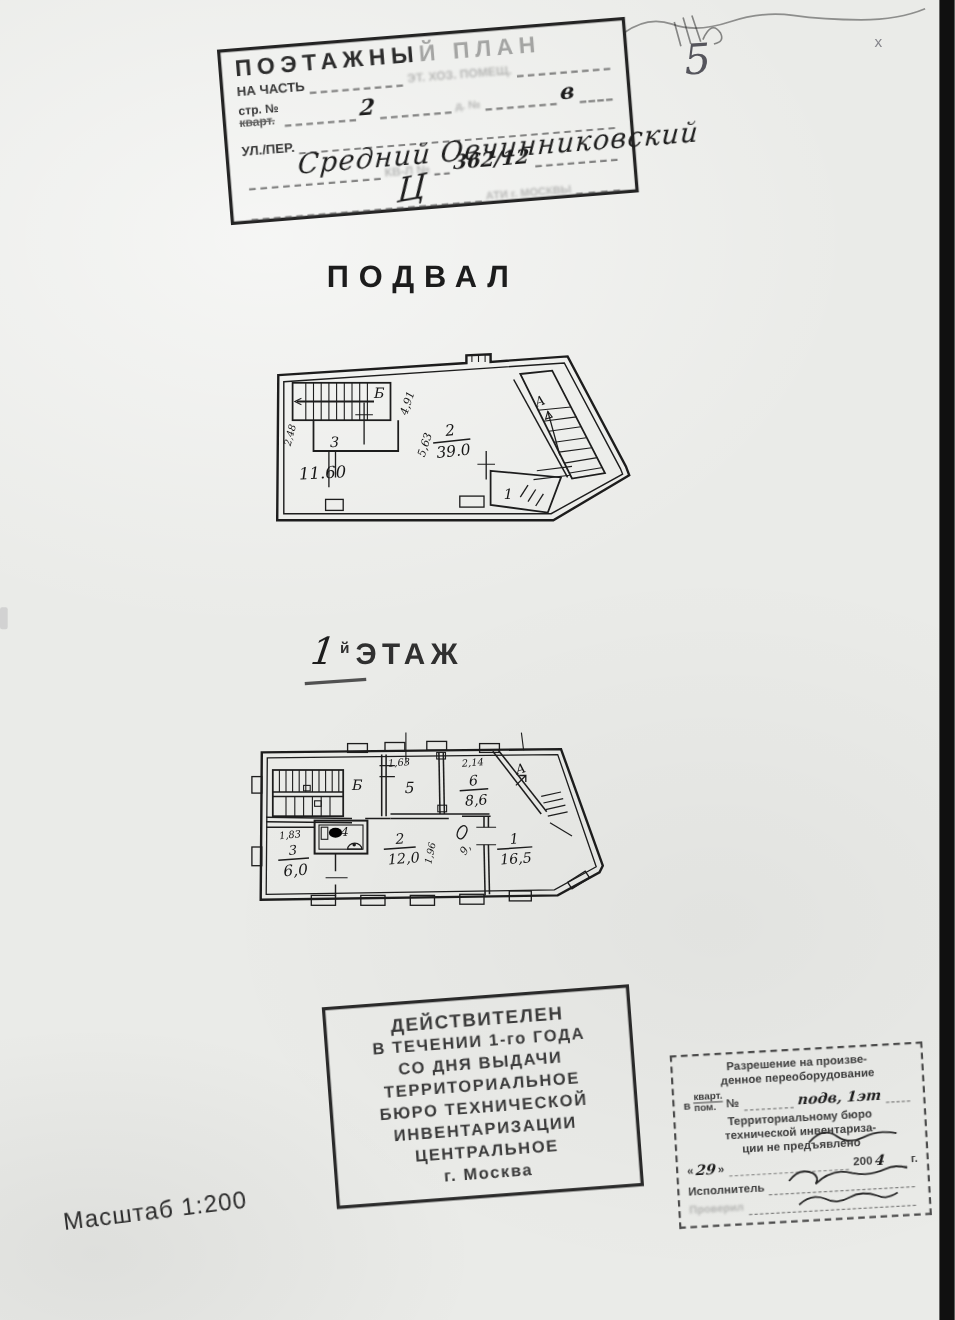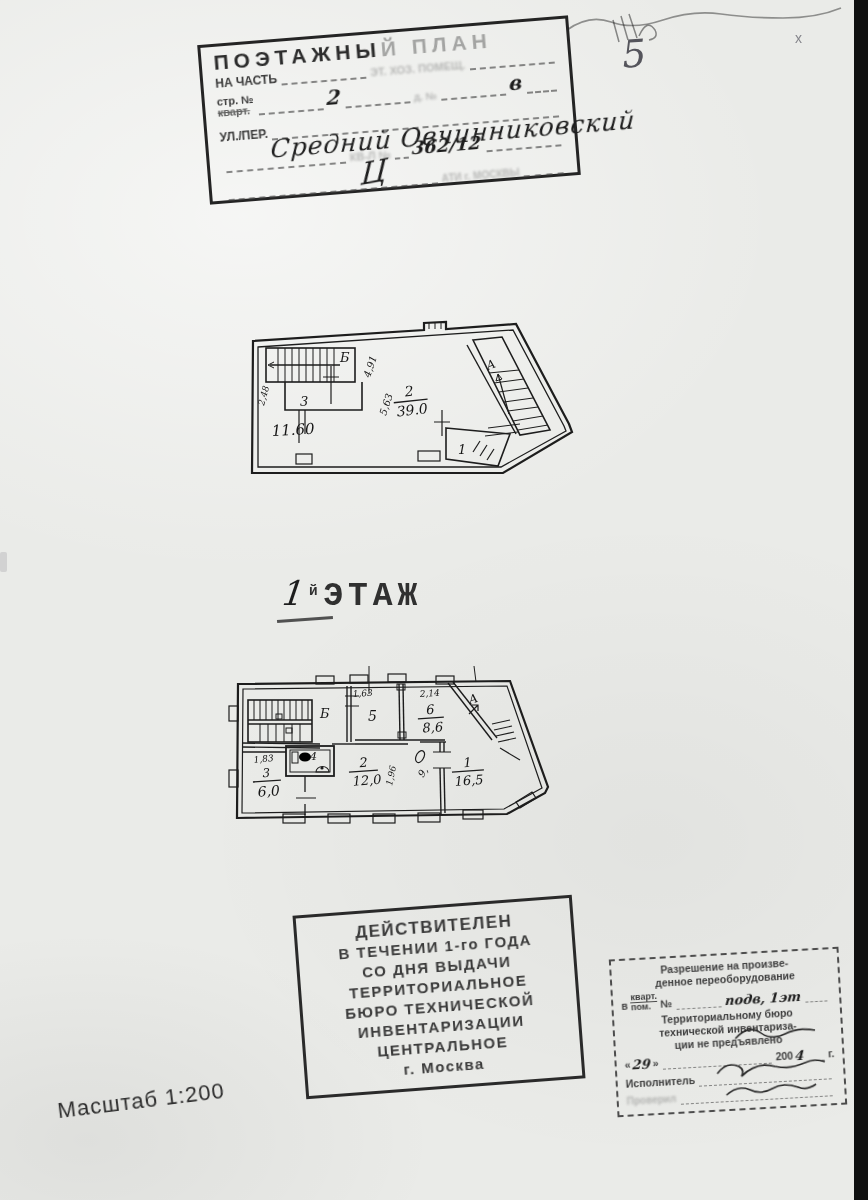--- a/index.html
+++ b/index.html
@@ -144,6 +144,7 @@
     <div class="hw ts-sign">Ц</div>
   </div>
 
+  <div class="h-podval stamp-ink">ПОДВАЛ</div>
 
   <svg class="plan" style="left:220px;top:314px;" width="384" height="172" viewBox="0 0 384 172">
 

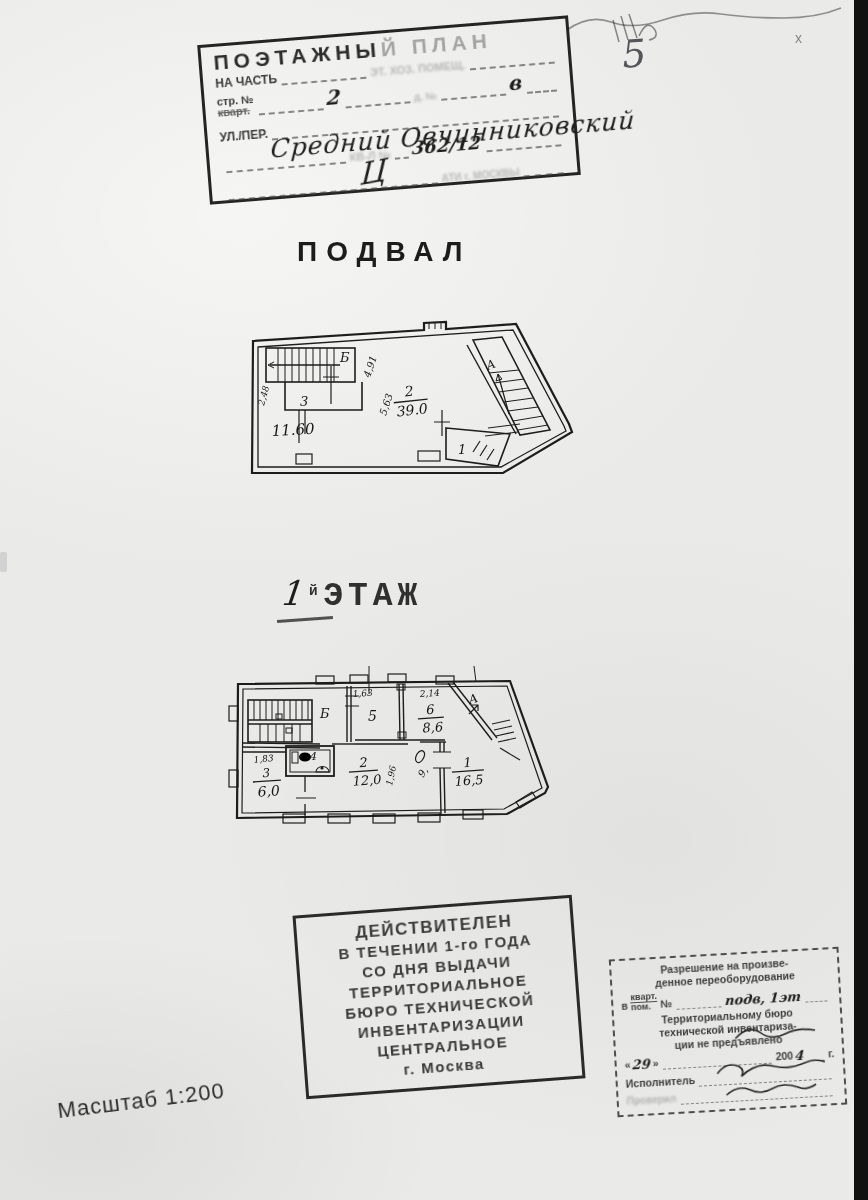--- a/index.html
+++ b/index.html
@@ -47,7 +47,7 @@
   .h-floor1 .num{font-size:34px;line-height:30px;}
   .h-floor1 .underl{position:absolute;left:-6px;top:40px;width:56px;border-bottom:3px solid #2a2a2a;transform:rotate(-4deg);opacity:.8;}
   .h-floor1 .suf-sm{font-size:14px;font-weight:bold;vertical-align:10px;letter-spacing:1px;filter:blur(.3px);}
-  .h-floor1 .suf{font-size:33px;font-weight:bold;letter-spacing:5px;filter:blur(.3px);font-family:Liberation Mono, monospace;}
+  .h-floor1 .suf{font-size:27px;font-weight:bold;letter-spacing:5px;filter:blur(.3px);}
 
   
   .plan{position:absolute;}

